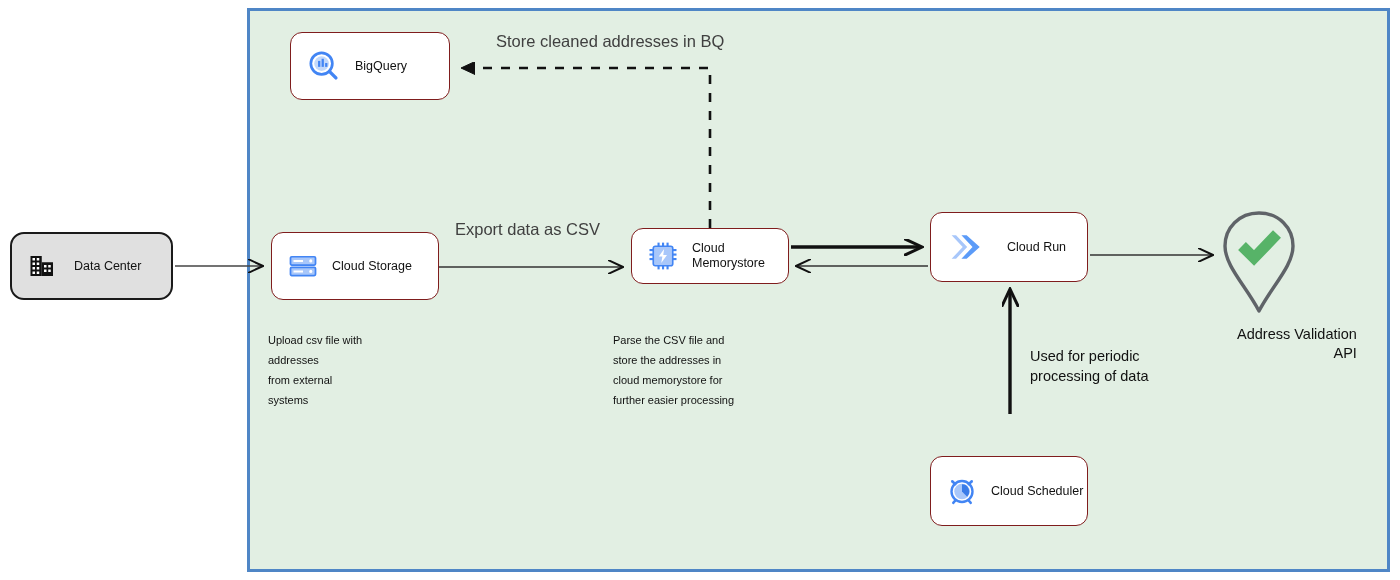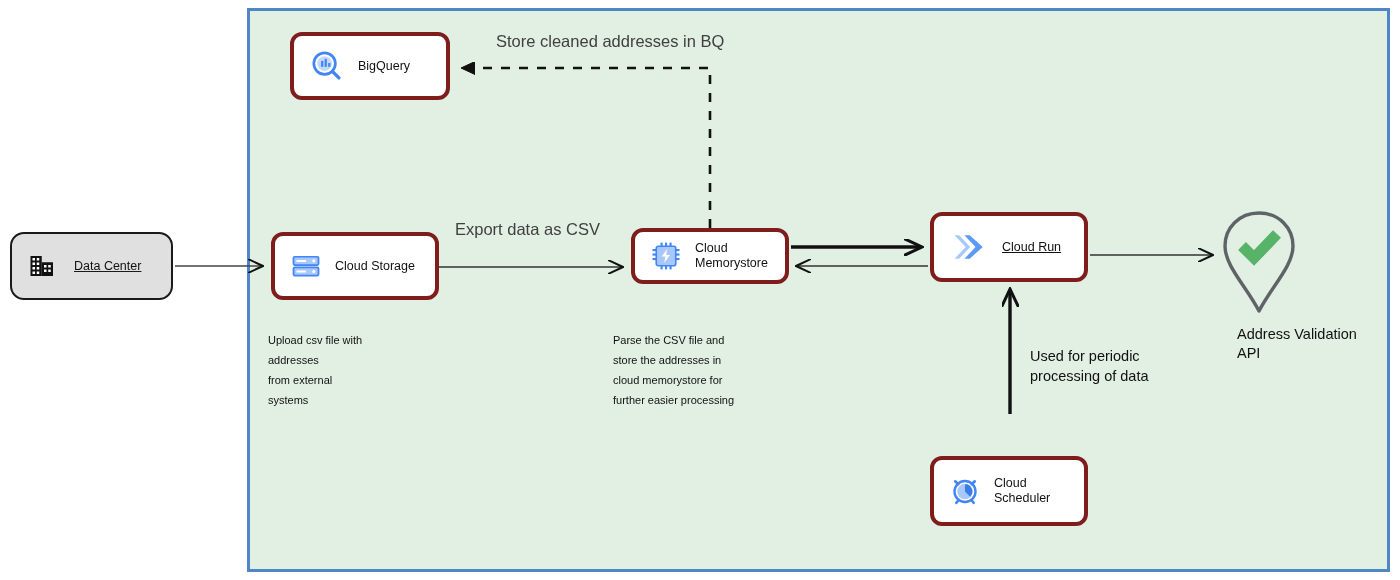--- a/index.html
+++ b/index.html
@@ -11,7 +11,7 @@
 
   
   .node{position:absolute;box-sizing:border-box;display:flex;align-items:center;
-        border-radius:12px;background:#ffffff;border:4px solid #7f1d1d;}
+        border-radius:12px;background:#ffffff;border:1px solid #7f1d1d;}
   .node .ico{flex:0 0 auto;display:flex;align-items:center;justify-content:center;}
   .node .lbl{font-size:12.5px;line-height:15px;color:#111;}
 

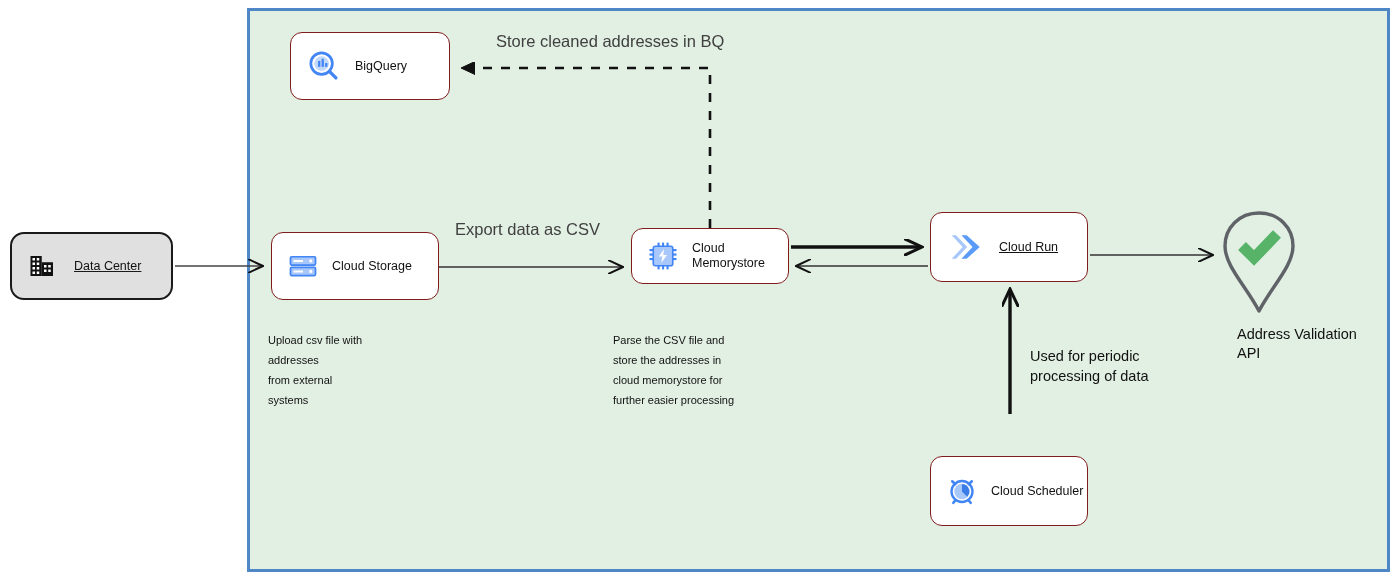--- a/index.html
+++ b/index.html
@@ -177,7 +177,7 @@
         <path d="M9.5 2 L18 11 L9.5 20 L13.5 20 L23.5 11 L13.5 2 Z" fill="#5b9bf8"></path>
       </svg>
     </span>
-    <span class="lbl" style="margin-left:16px;text-decoration:underline;">Cloud Run</span>
+    <span class="lbl" style="margin-left:24px;">Cloud Run</span>
   </div>
 
   <div class="node" id="node-scheduler">

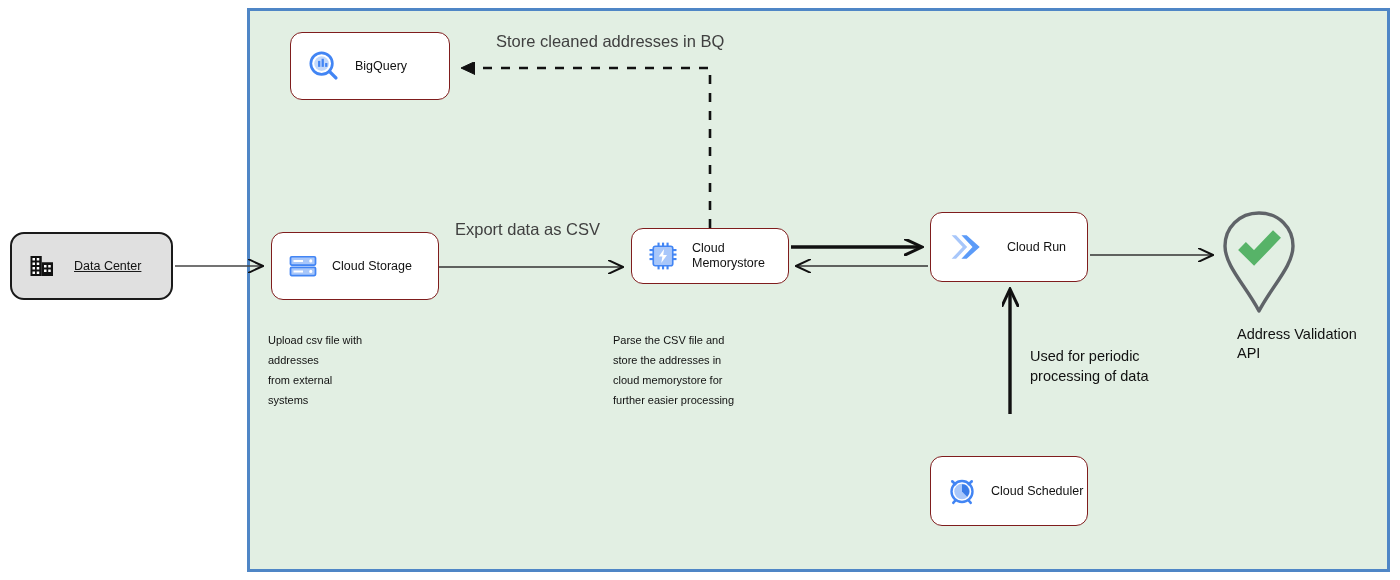--- a/index.html
+++ b/index.html
@@ -16,7 +16,7 @@
   .node .lbl{font-size:12.5px;line-height:15px;color:#111;}
 
   #node-datacenter{left:10px;top:232px;width:163px;height:68px;
-        background:#e0e0e0;border:2px solid #1a1a1a;border-radius:14px;text-decoration:underline;}
+        background:#e0e0e0;border:2px solid #1a1a1a;border-radius:14px;}
   #node-datacenter .lbl{font-size:12.5px;}
 
   #node-bigquery{left:290px;top:32px;width:160px;height:68px;}

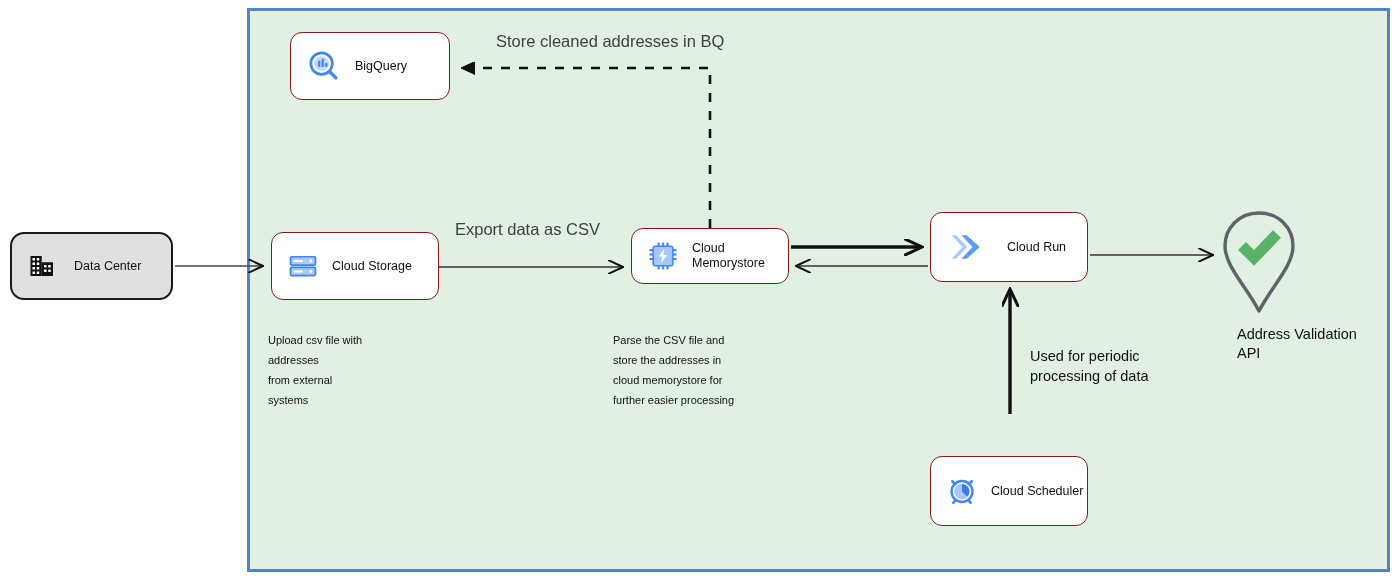--- a/index.html
+++ b/index.html
@@ -40,7 +40,7 @@
   #note-periodic{left:1030px;top:346px;font-size:14.5px;line-height:20px;}
   #label-store-bq{left:496px;top:31px;}
   #label-export-csv{left:455px;top:219px;}
-  #label-avapi{left:1237px;top:325px;}
+  #label-avapi{left:1237px;top:325px;text-align:right;}
 
   #pin-wrap{position:absolute;left:1218px;top:208px;width:82px;height:110px;}
 </style>

